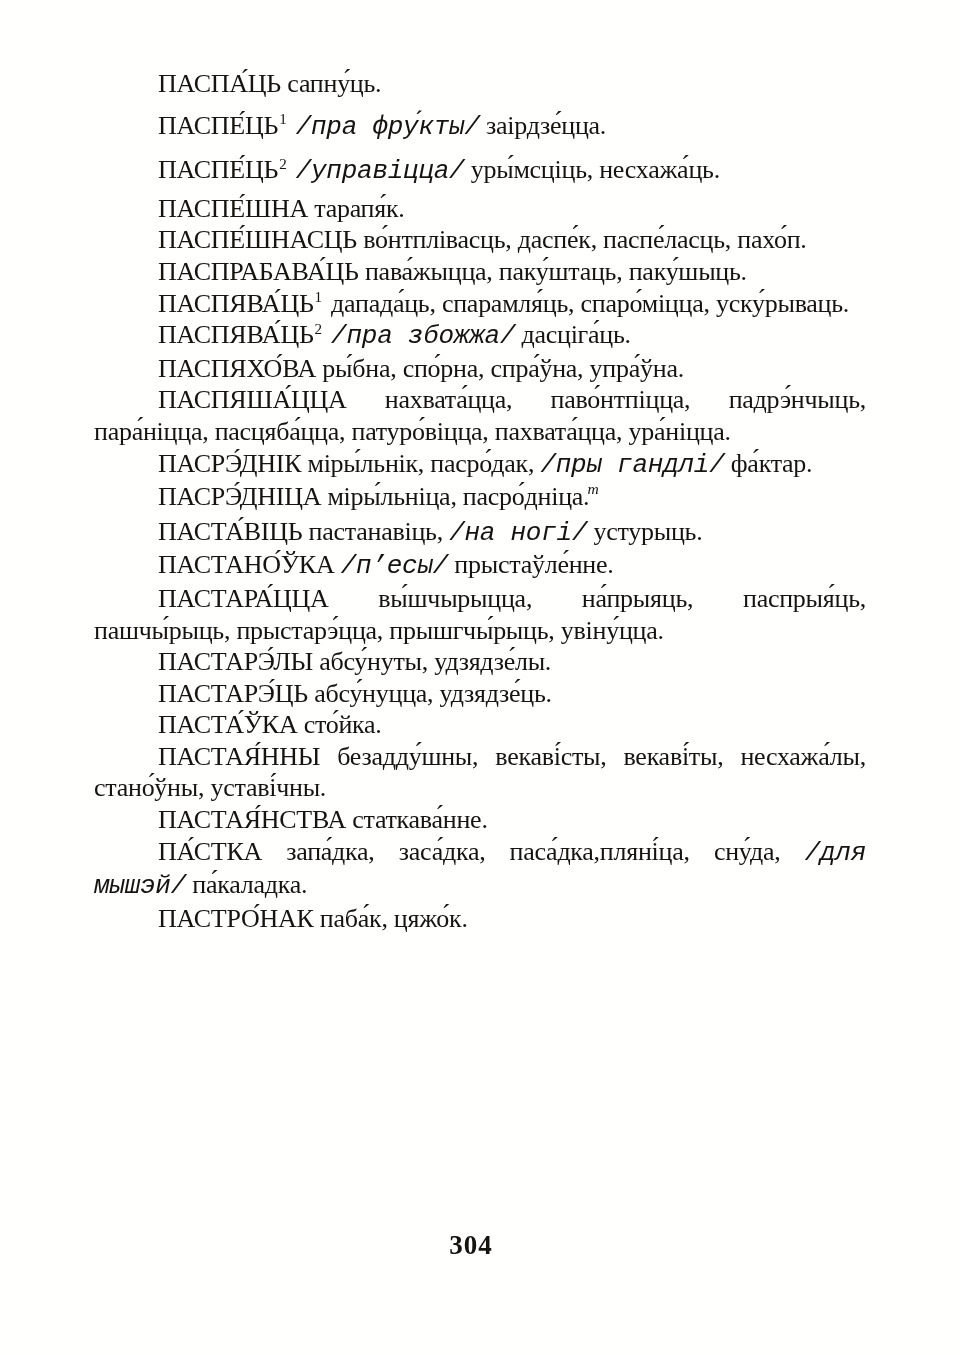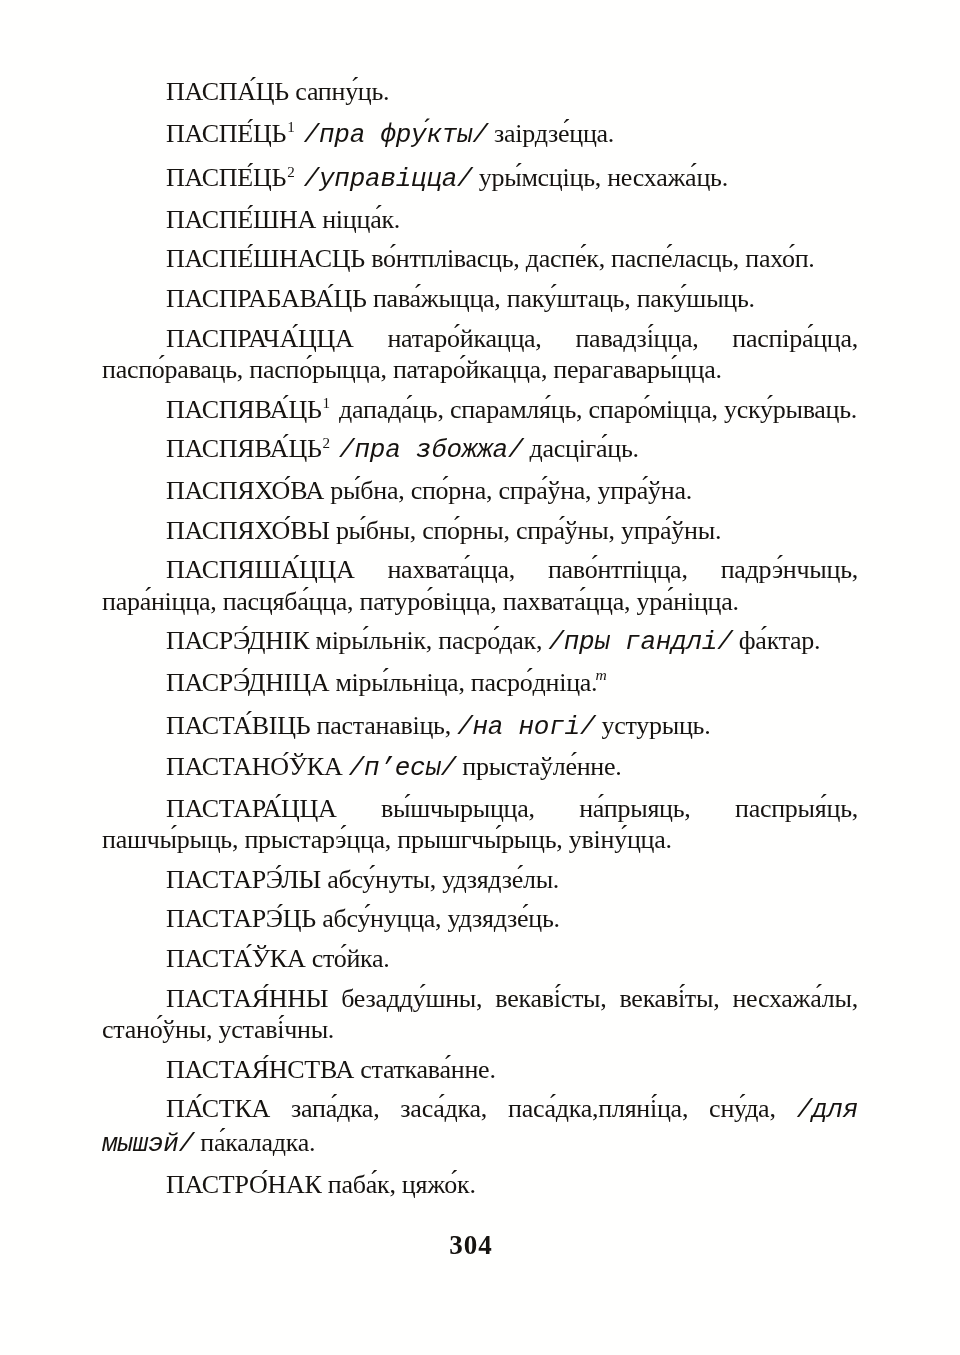--- a/index.html
+++ b/index.html
@@ -27,7 +27,7 @@
     letter-spacing: -0.01em;
   }
   p.entry {
-    margin: 8px;
+    margin: 0;
     padding: 0;
     text-indent: 64px;
   }

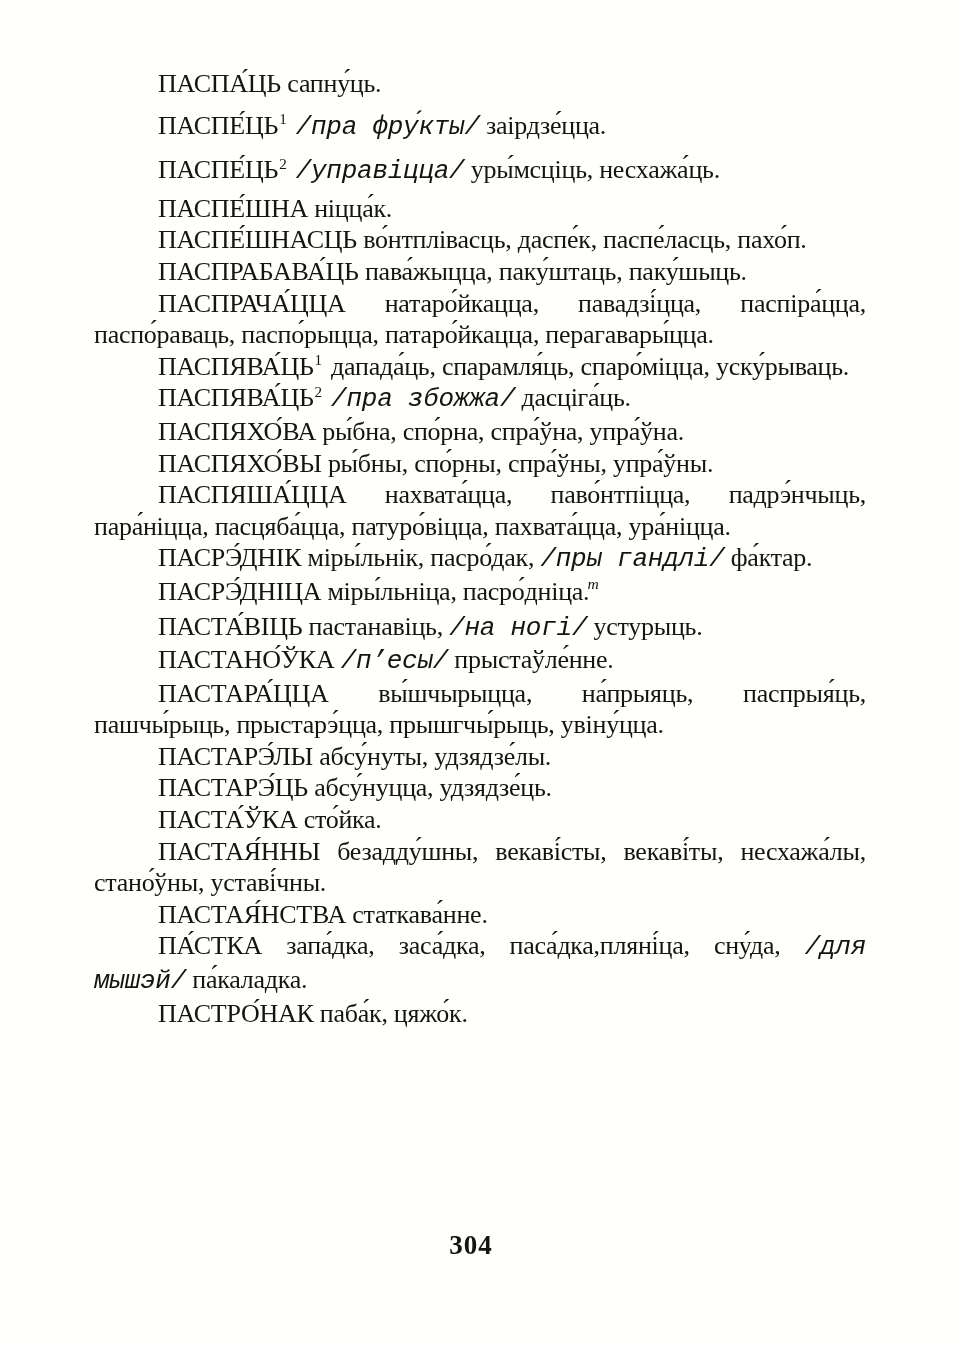--- a/index.html
+++ b/index.html
@@ -77,7 +77,7 @@
       <p class="entry"><span class="head">ПАСПА́ЦЬ</span><span> сапну́ць.</span></p>
       <p class="entry"><span class="head">ПАСПЕ́ЦЬ</span><sup class="hnum">1</sup><span> </span><span class="it">/пра фру́кты/</span><span> заірдзе́цца.</span></p>
       <p class="entry"><span class="head">ПАСПЕ́ЦЬ</span><sup class="hnum">2</sup><span> </span><span class="it">/управіцца/</span><span> уры́мсціць, несхажа́ць.</span></p>
-      <p class="entry"><span class="head">ПАСПЕ́ШНА</span><span> ніцца́к.</span></p>
+      <p class="entry"><span class="head">ПАСПЕ́ШНА</span><span> тарапя́к.</span></p>
       <p class="entry"><span class="head">ПАСПЕ́ШНАСЦЬ</span><span> во́нтплівасць, даспе́к, паспе́ласць, пахо́п.</span></p>
       <p class="entry"><span class="head">ПАСПРАБАВА́ЦЬ</span><span> пава́жыцца, паку́штаць, паку́шыць.</span></p>
       <p class="entry"><span class="head">ПАСПРАЧА́ЦЦА</span><span> натаро́йкацца, павадзі́цца, паспіра́цца, паспо́раваць, паспо́рыцца, патаро́йкацца, перагавары́цца.</span></p>

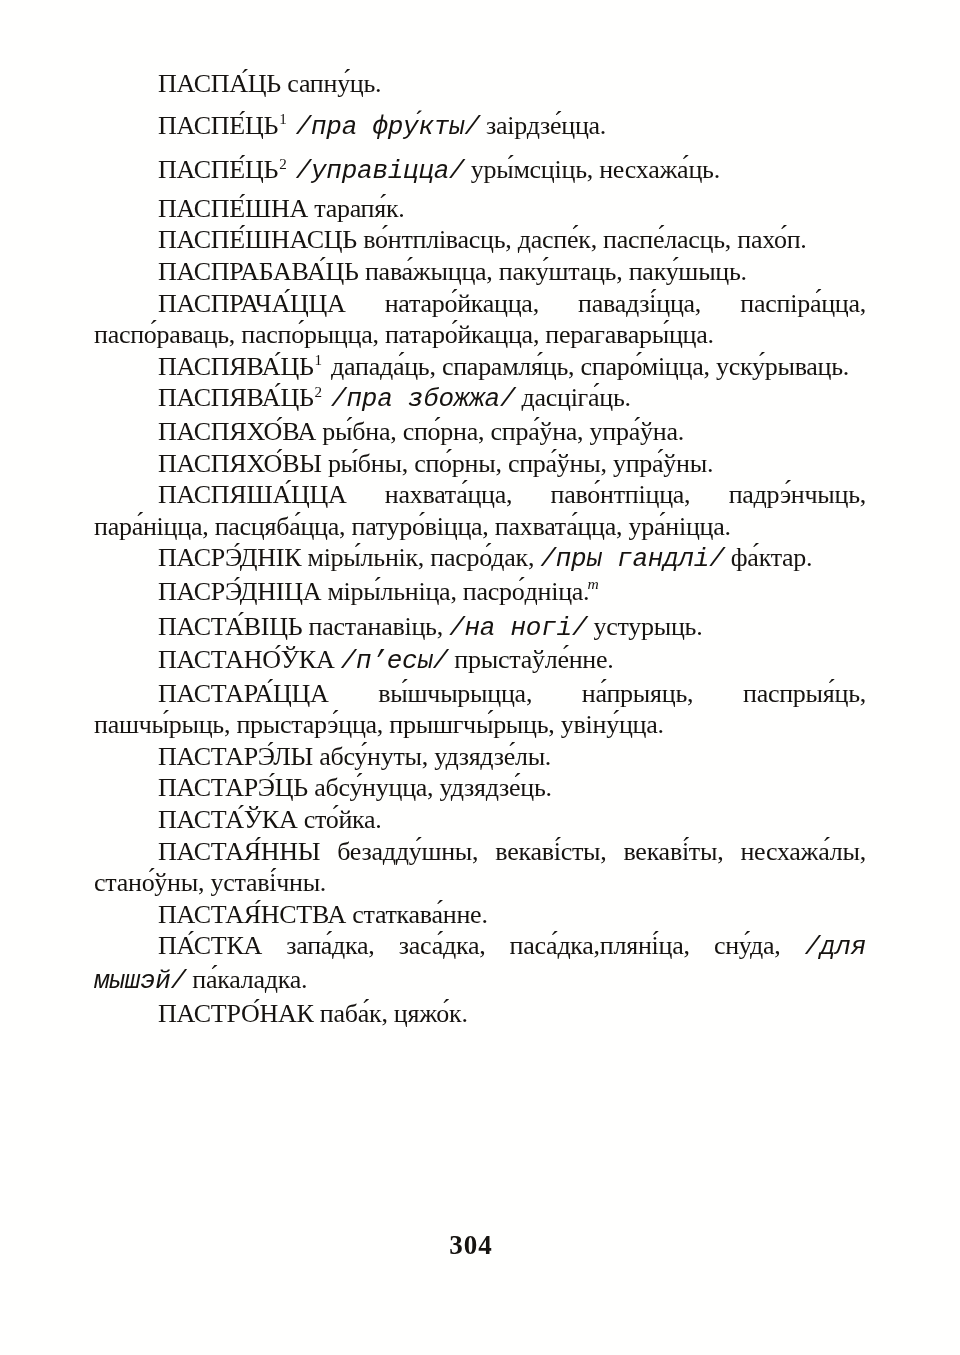--- a/index.html
+++ b/index.html
@@ -80,7 +80,6 @@
       <p class="entry"><span class="head">ПАСПЕ́ШНА</span><span> тарапя́к.</span></p>
       <p class="entry"><span class="head">ПАСПЕ́ШНАСЦЬ</span><span> во́нтплівасць, даспе́к, паспе́ласць, пахо́п.</span></p>
       <p class="entry"><span class="head">ПАСПРАБАВА́ЦЬ</span><span> пава́жыцца, паку́штаць, паку́шыць.</span></p>
-      <p class="entry"><span class="head">ПАСПРАЧА́ЦЦА</span><span> натаро́йкацца, павадзі́цца, паспіра́цца, паспо́раваць, паспо́рыцца, патаро́йкацца, перагавары́цца.</span></p>
       <p class="entry"><span class="head">ПАСПЯВА́ЦЬ</span><sup class="hnum">1</sup><span> дапада́ць, спарамля́ць, спаро́міцца, уску́рываць.</span></p>
       <p class="entry"><span class="head">ПАСПЯВА́ЦЬ</span><sup class="hnum">2</sup><span> </span><span class="it">/пра збожжа/</span><span> дасціга́ць.</span></p>
       <p class="entry"><span class="head">ПАСПЯХО́ВА</span><span> ры́бна, спо́рна, спра́ўна, упра́ўна.</span></p>

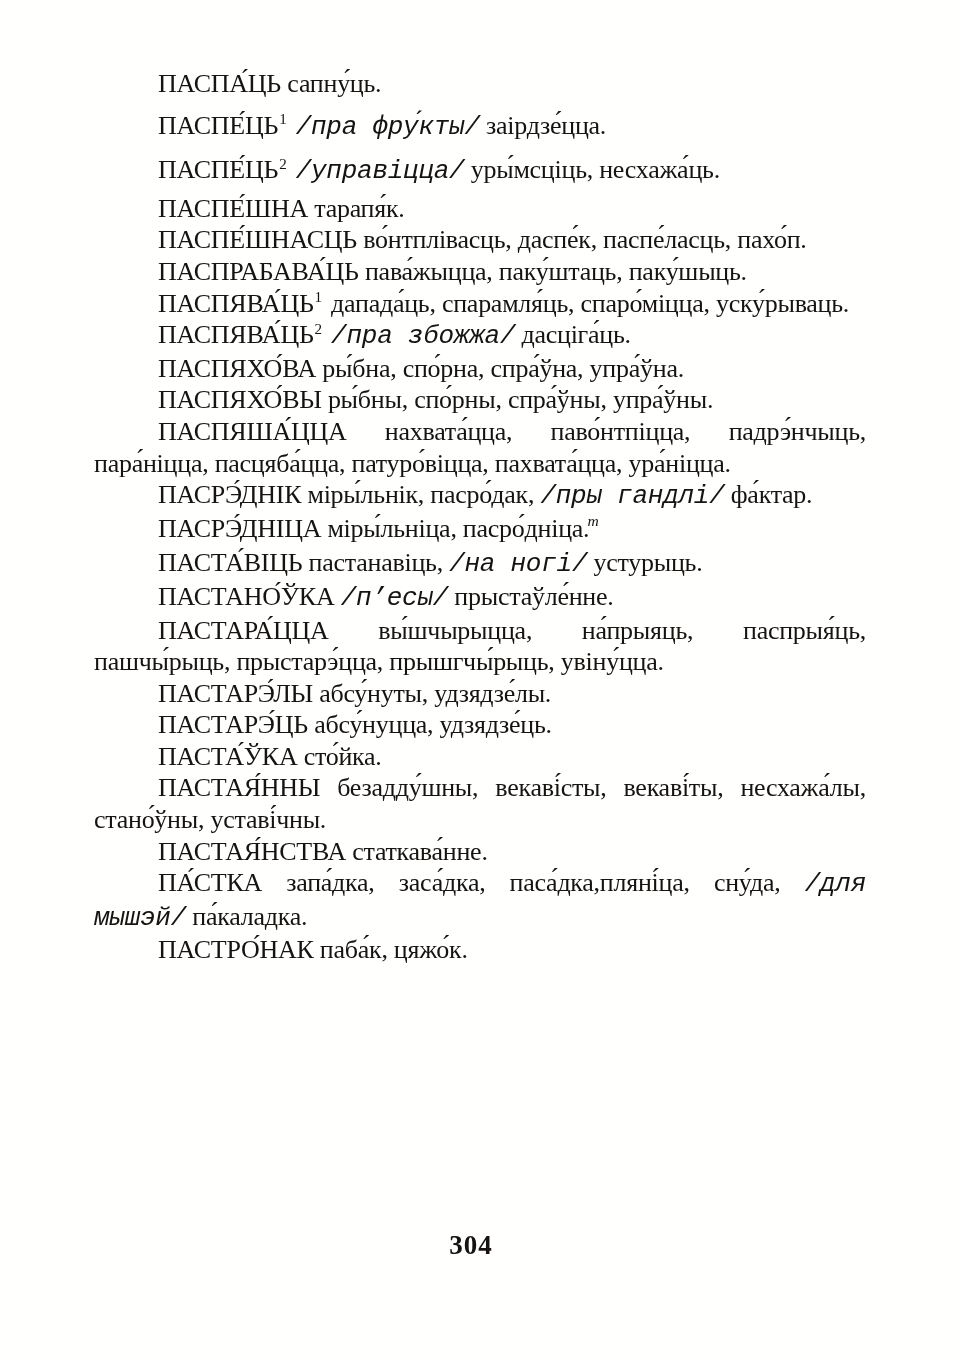--- a/index.html
+++ b/index.html
@@ -83,7 +83,6 @@
       <p class="entry"><span class="head">ПАСПЯВА́ЦЬ</span><sup class="hnum">1</sup><span> дапада́ць, спарамля́ць, спаро́міцца, уску́рываць.</span></p>
       <p class="entry"><span class="head">ПАСПЯВА́ЦЬ</span><sup class="hnum">2</sup><span> </span><span class="it">/пра збожжа/</span><span> дасціга́ць.</span></p>
       <p class="entry"><span class="head">ПАСПЯХО́ВА</span><span> ры́бна, спо́рна, спра́ўна, упра́ўна.</span></p>
-      <p class="entry"><span class="head">ПАСПЯХО́ВЫ</span><span> ры́бны, спо́рны, спра́ўны, упра́ўны.</span></p>
       <p class="entry"><span class="head">ПАСПЯША́ЦЦА</span><span> нахвата́цца, паво́нтпіцца, падрэ́нчыць, пара́ніцца, пасцяба́цца, патуро́віцца, пахвата́цца, ура́ніцца.</span></p>
       <p class="entry"><span class="head">ПАСРЭ́ДНІК</span><span> міры́льнік, пасро́дак, </span><span class="it">/пры гандлі/</span><span> фа́ктар.</span></p>
       <p class="entry"><span class="head">ПАСРЭ́ДНІЦА</span><span> міры́льніца, пасро́</span><span class="over">т</span><span>дніца.</span></p>

